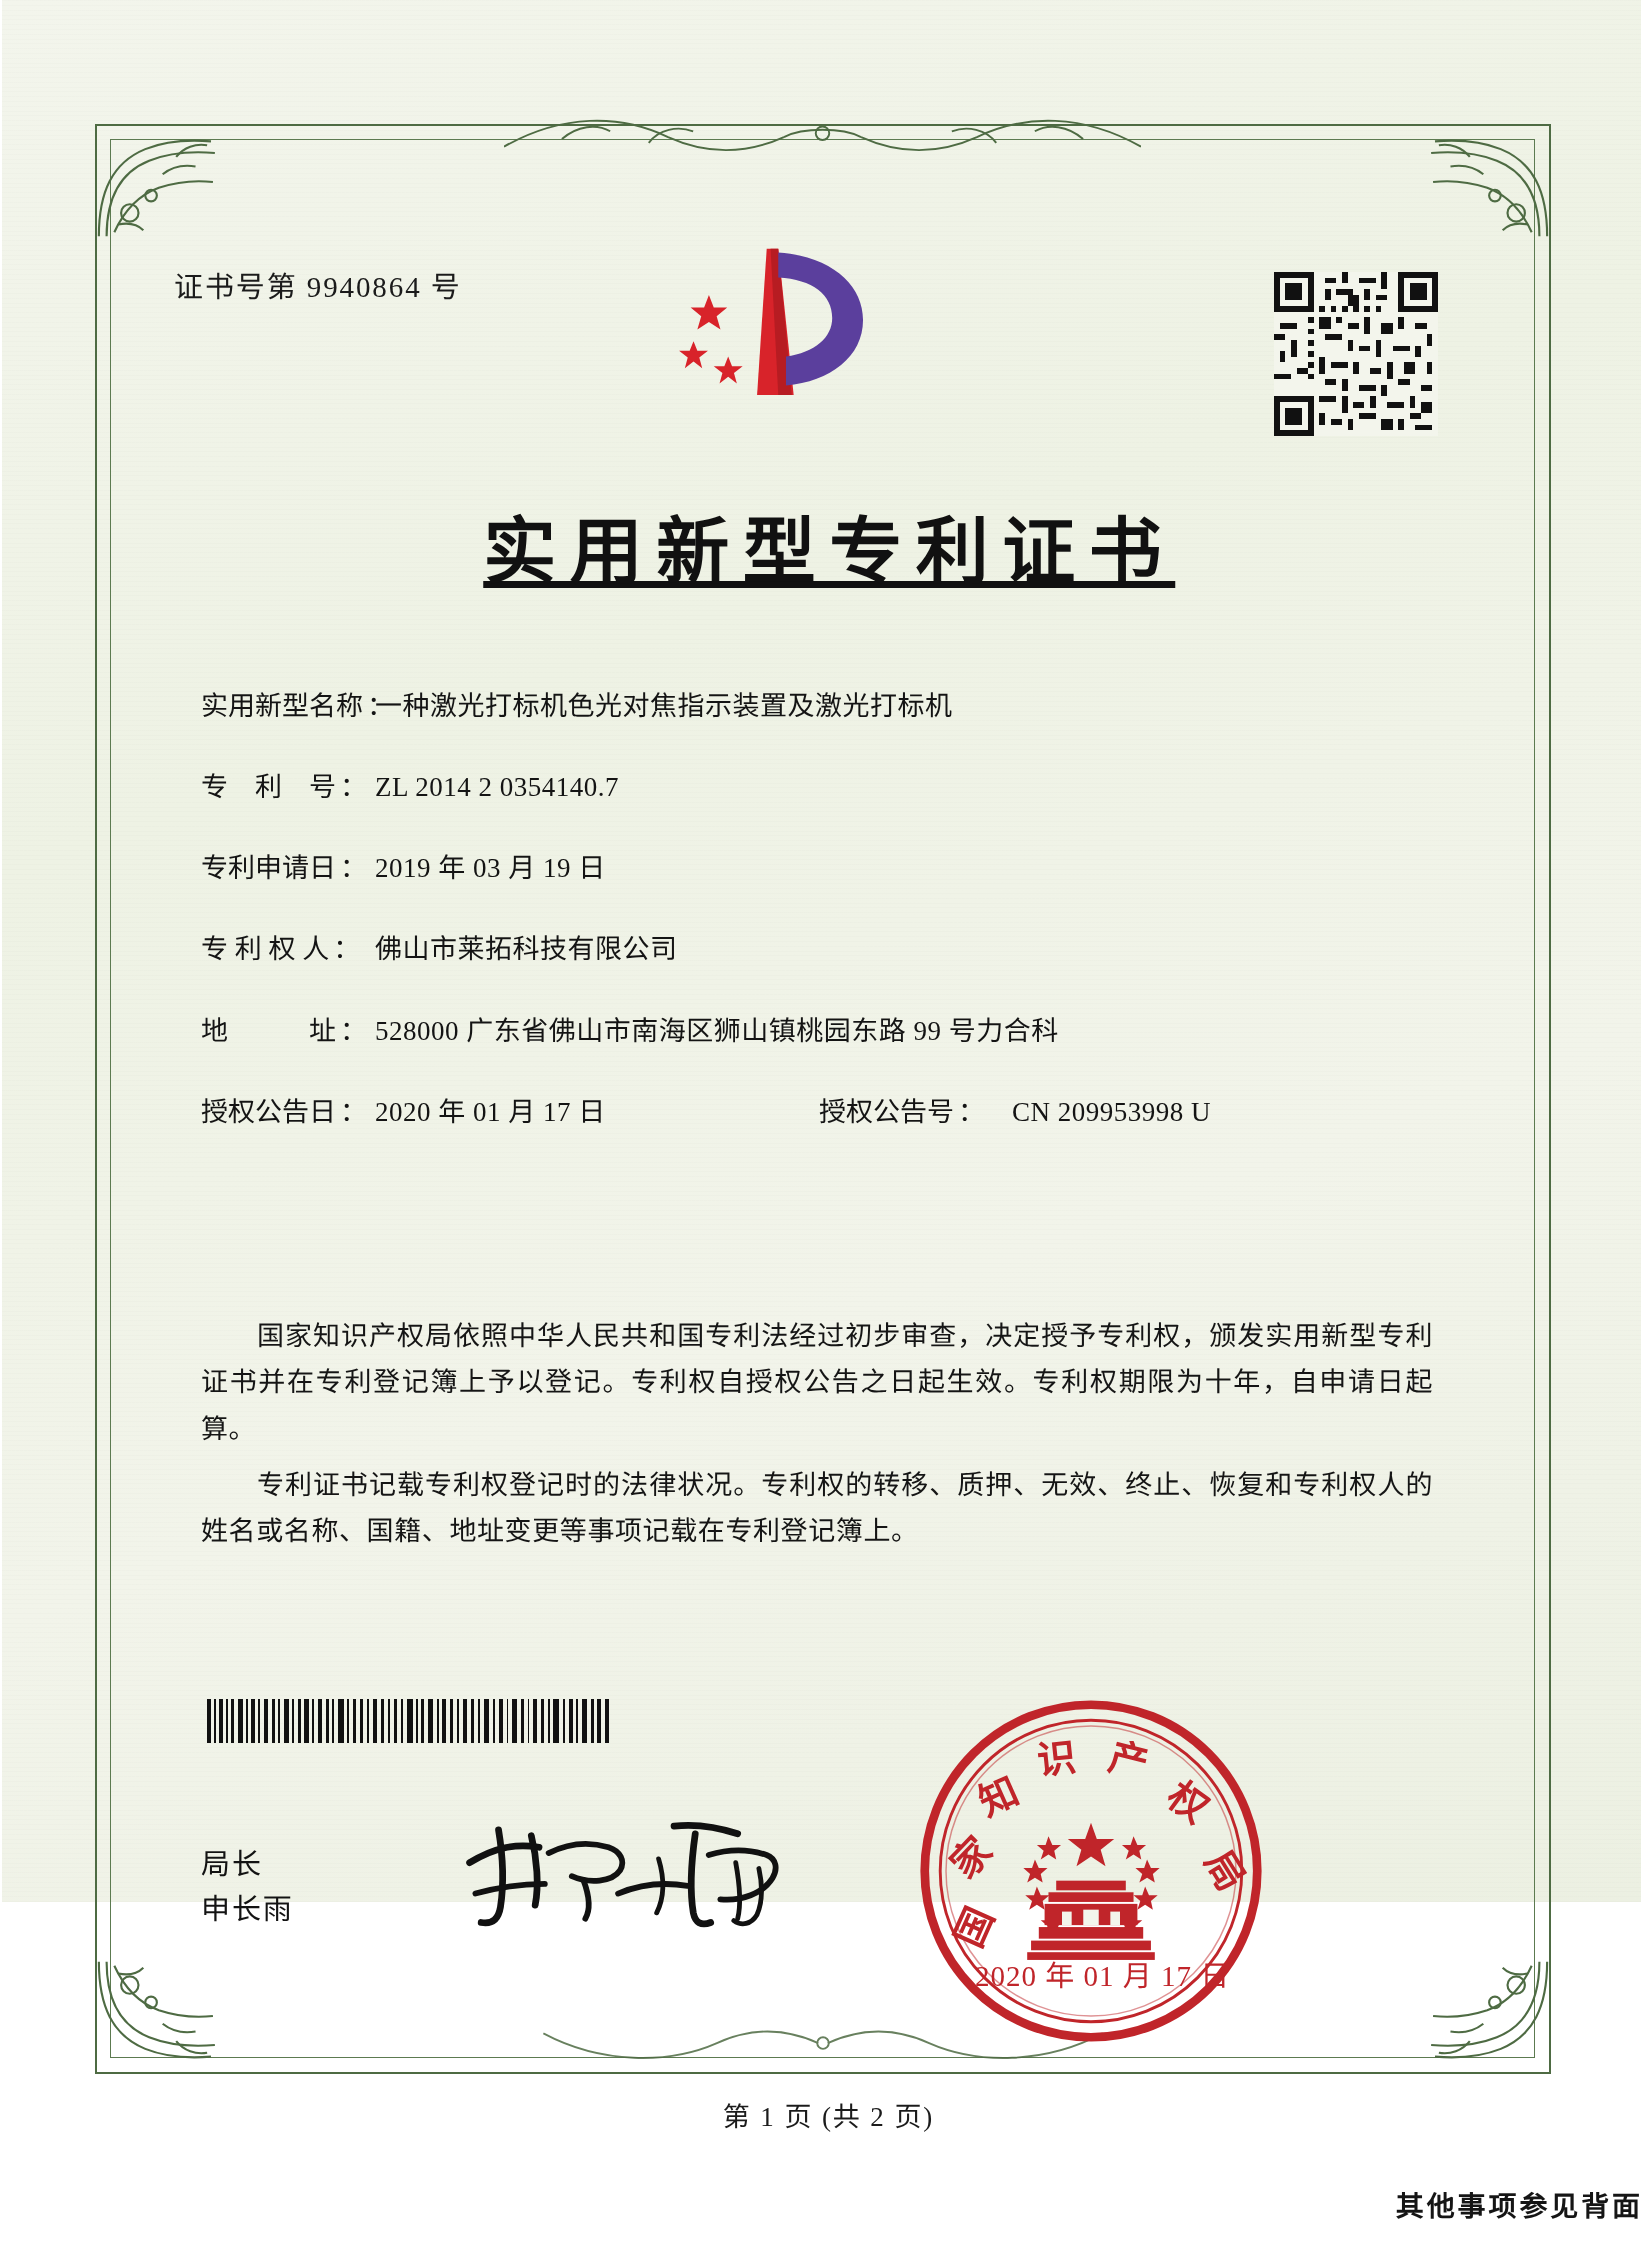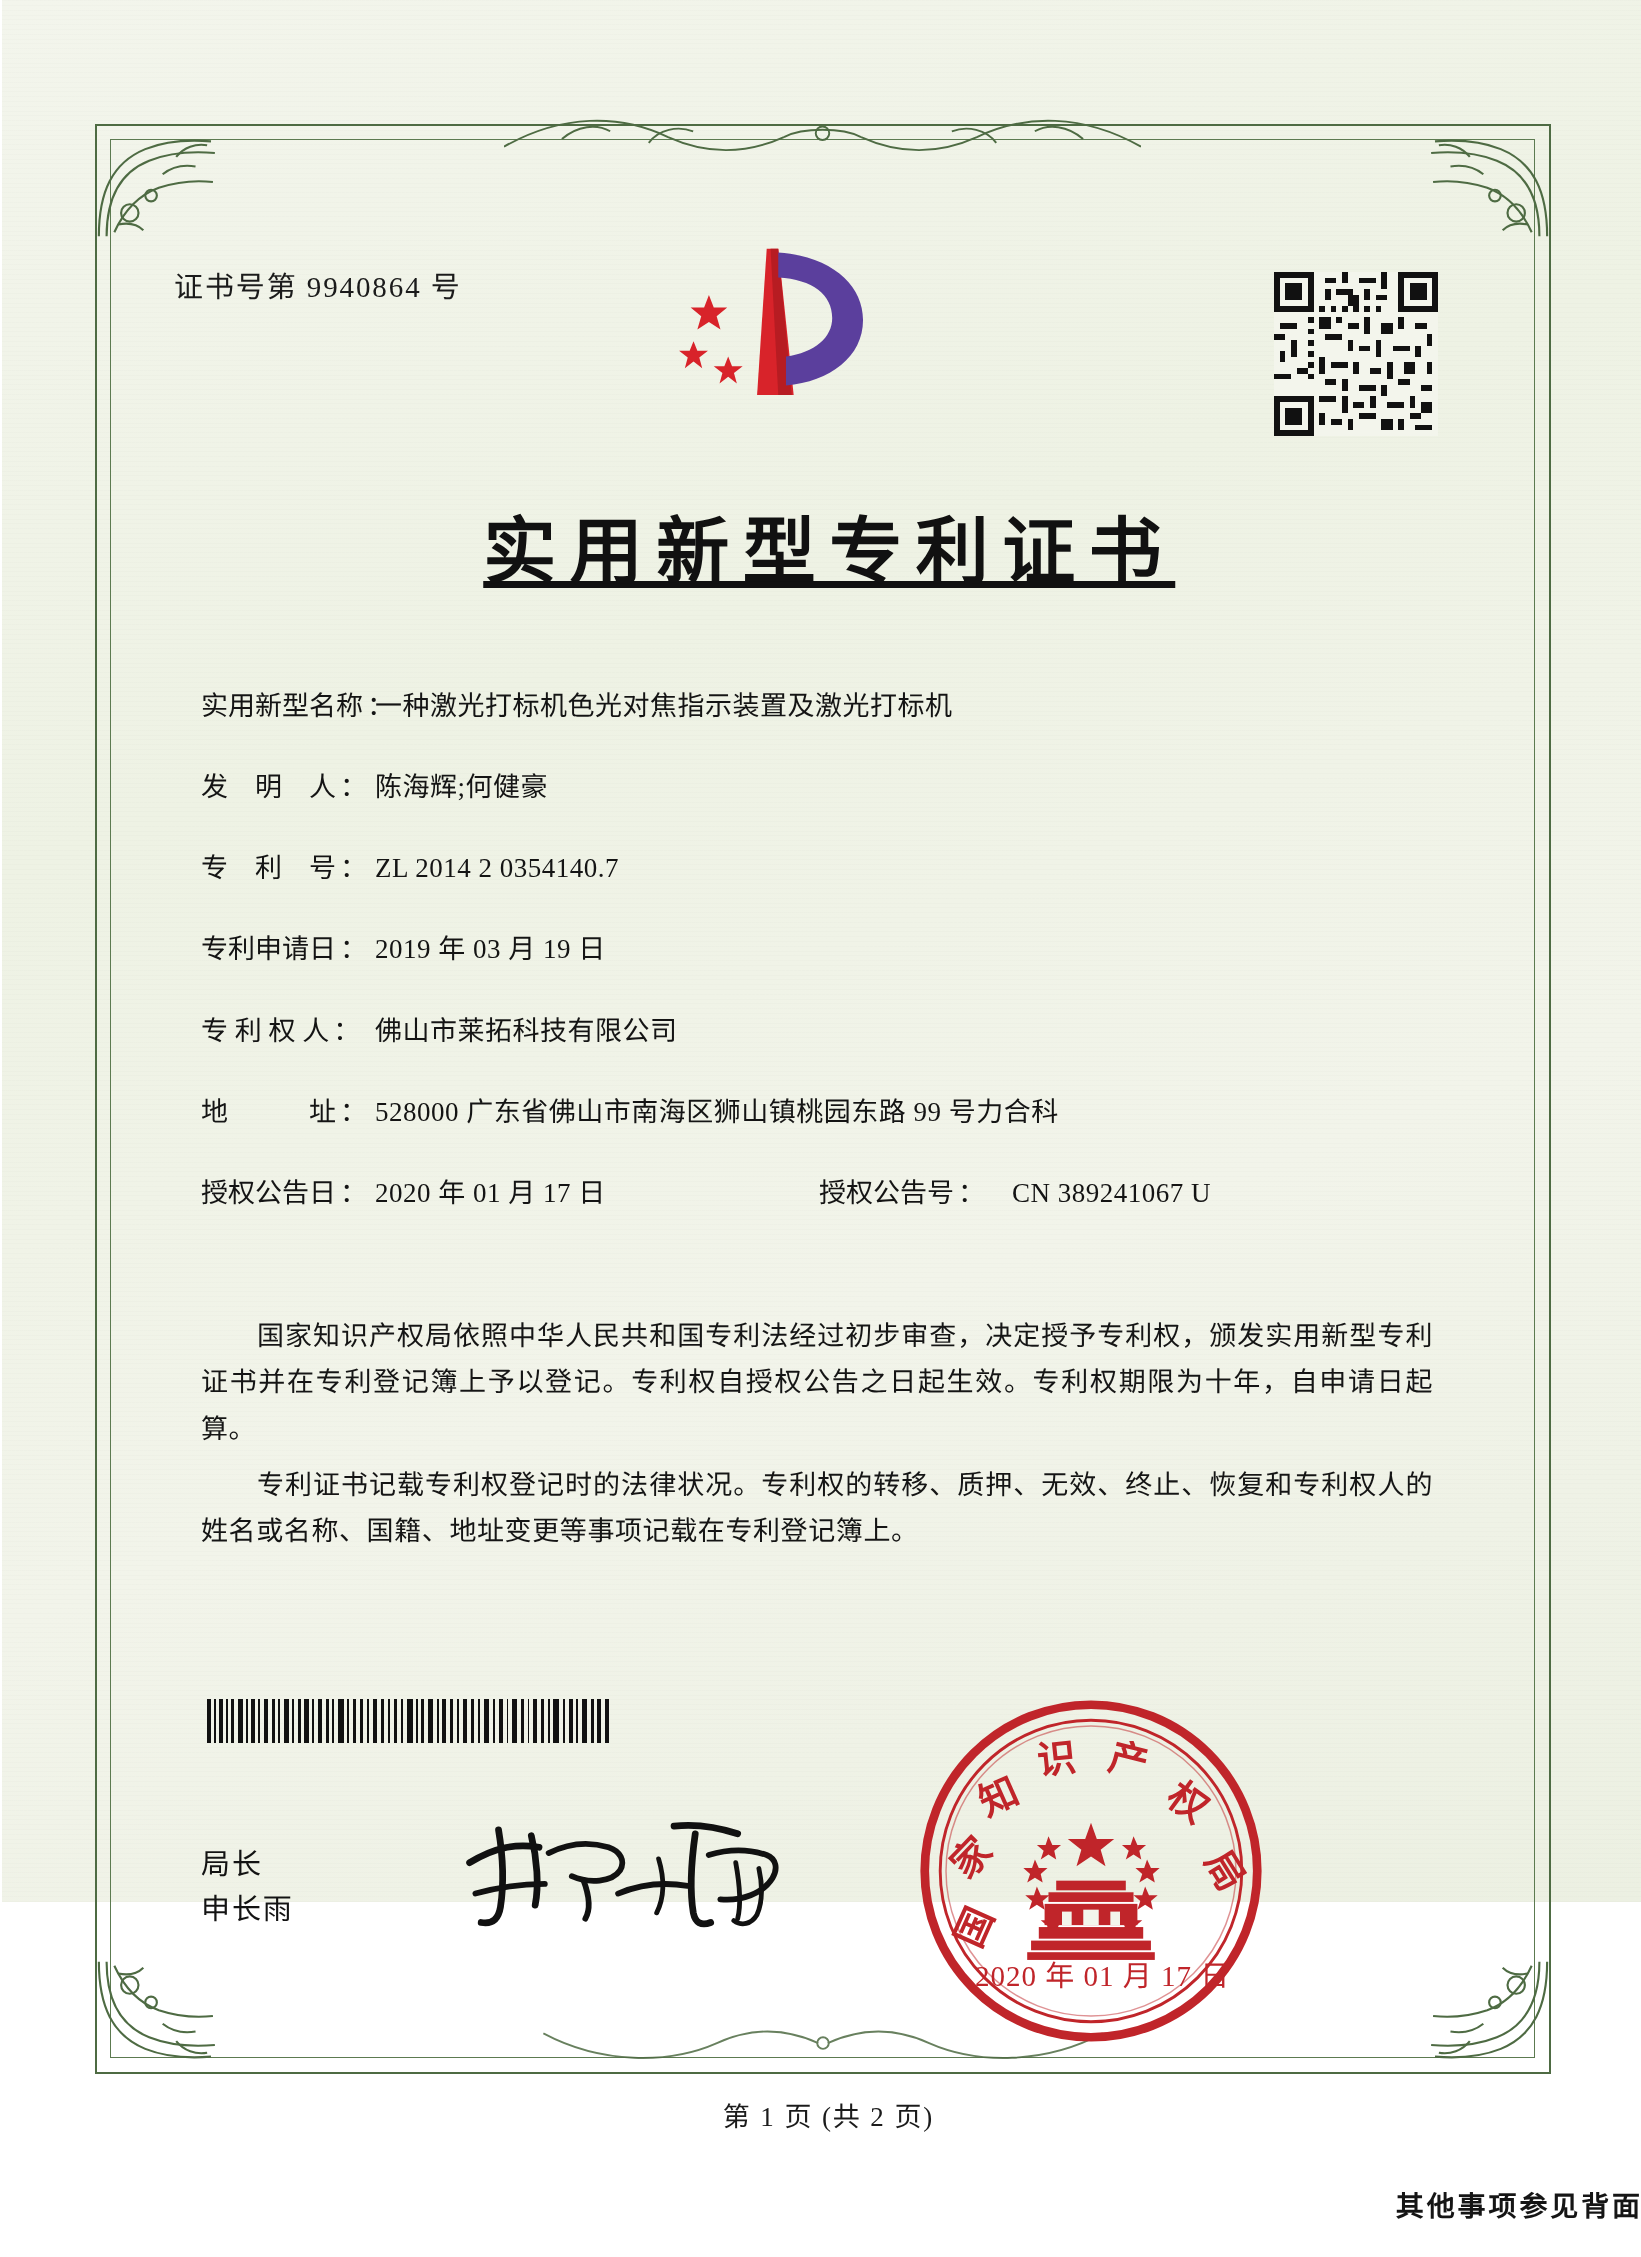--- a/index.html
+++ b/index.html
@@ -434,12 +434,6 @@
       <div class="field-value">一种激光打标机色光对焦指示装置及激光打标机</div>
     </div>
 
-    <div class="field-row">
-      <div class="field-label">
-        <span>发　明　人</span><span class="colon">：</span>
-      </div>
-      <div class="field-value">陈海辉;何健豪</div>
-    </div>
 
     <div class="field-row">
       <div class="field-label">

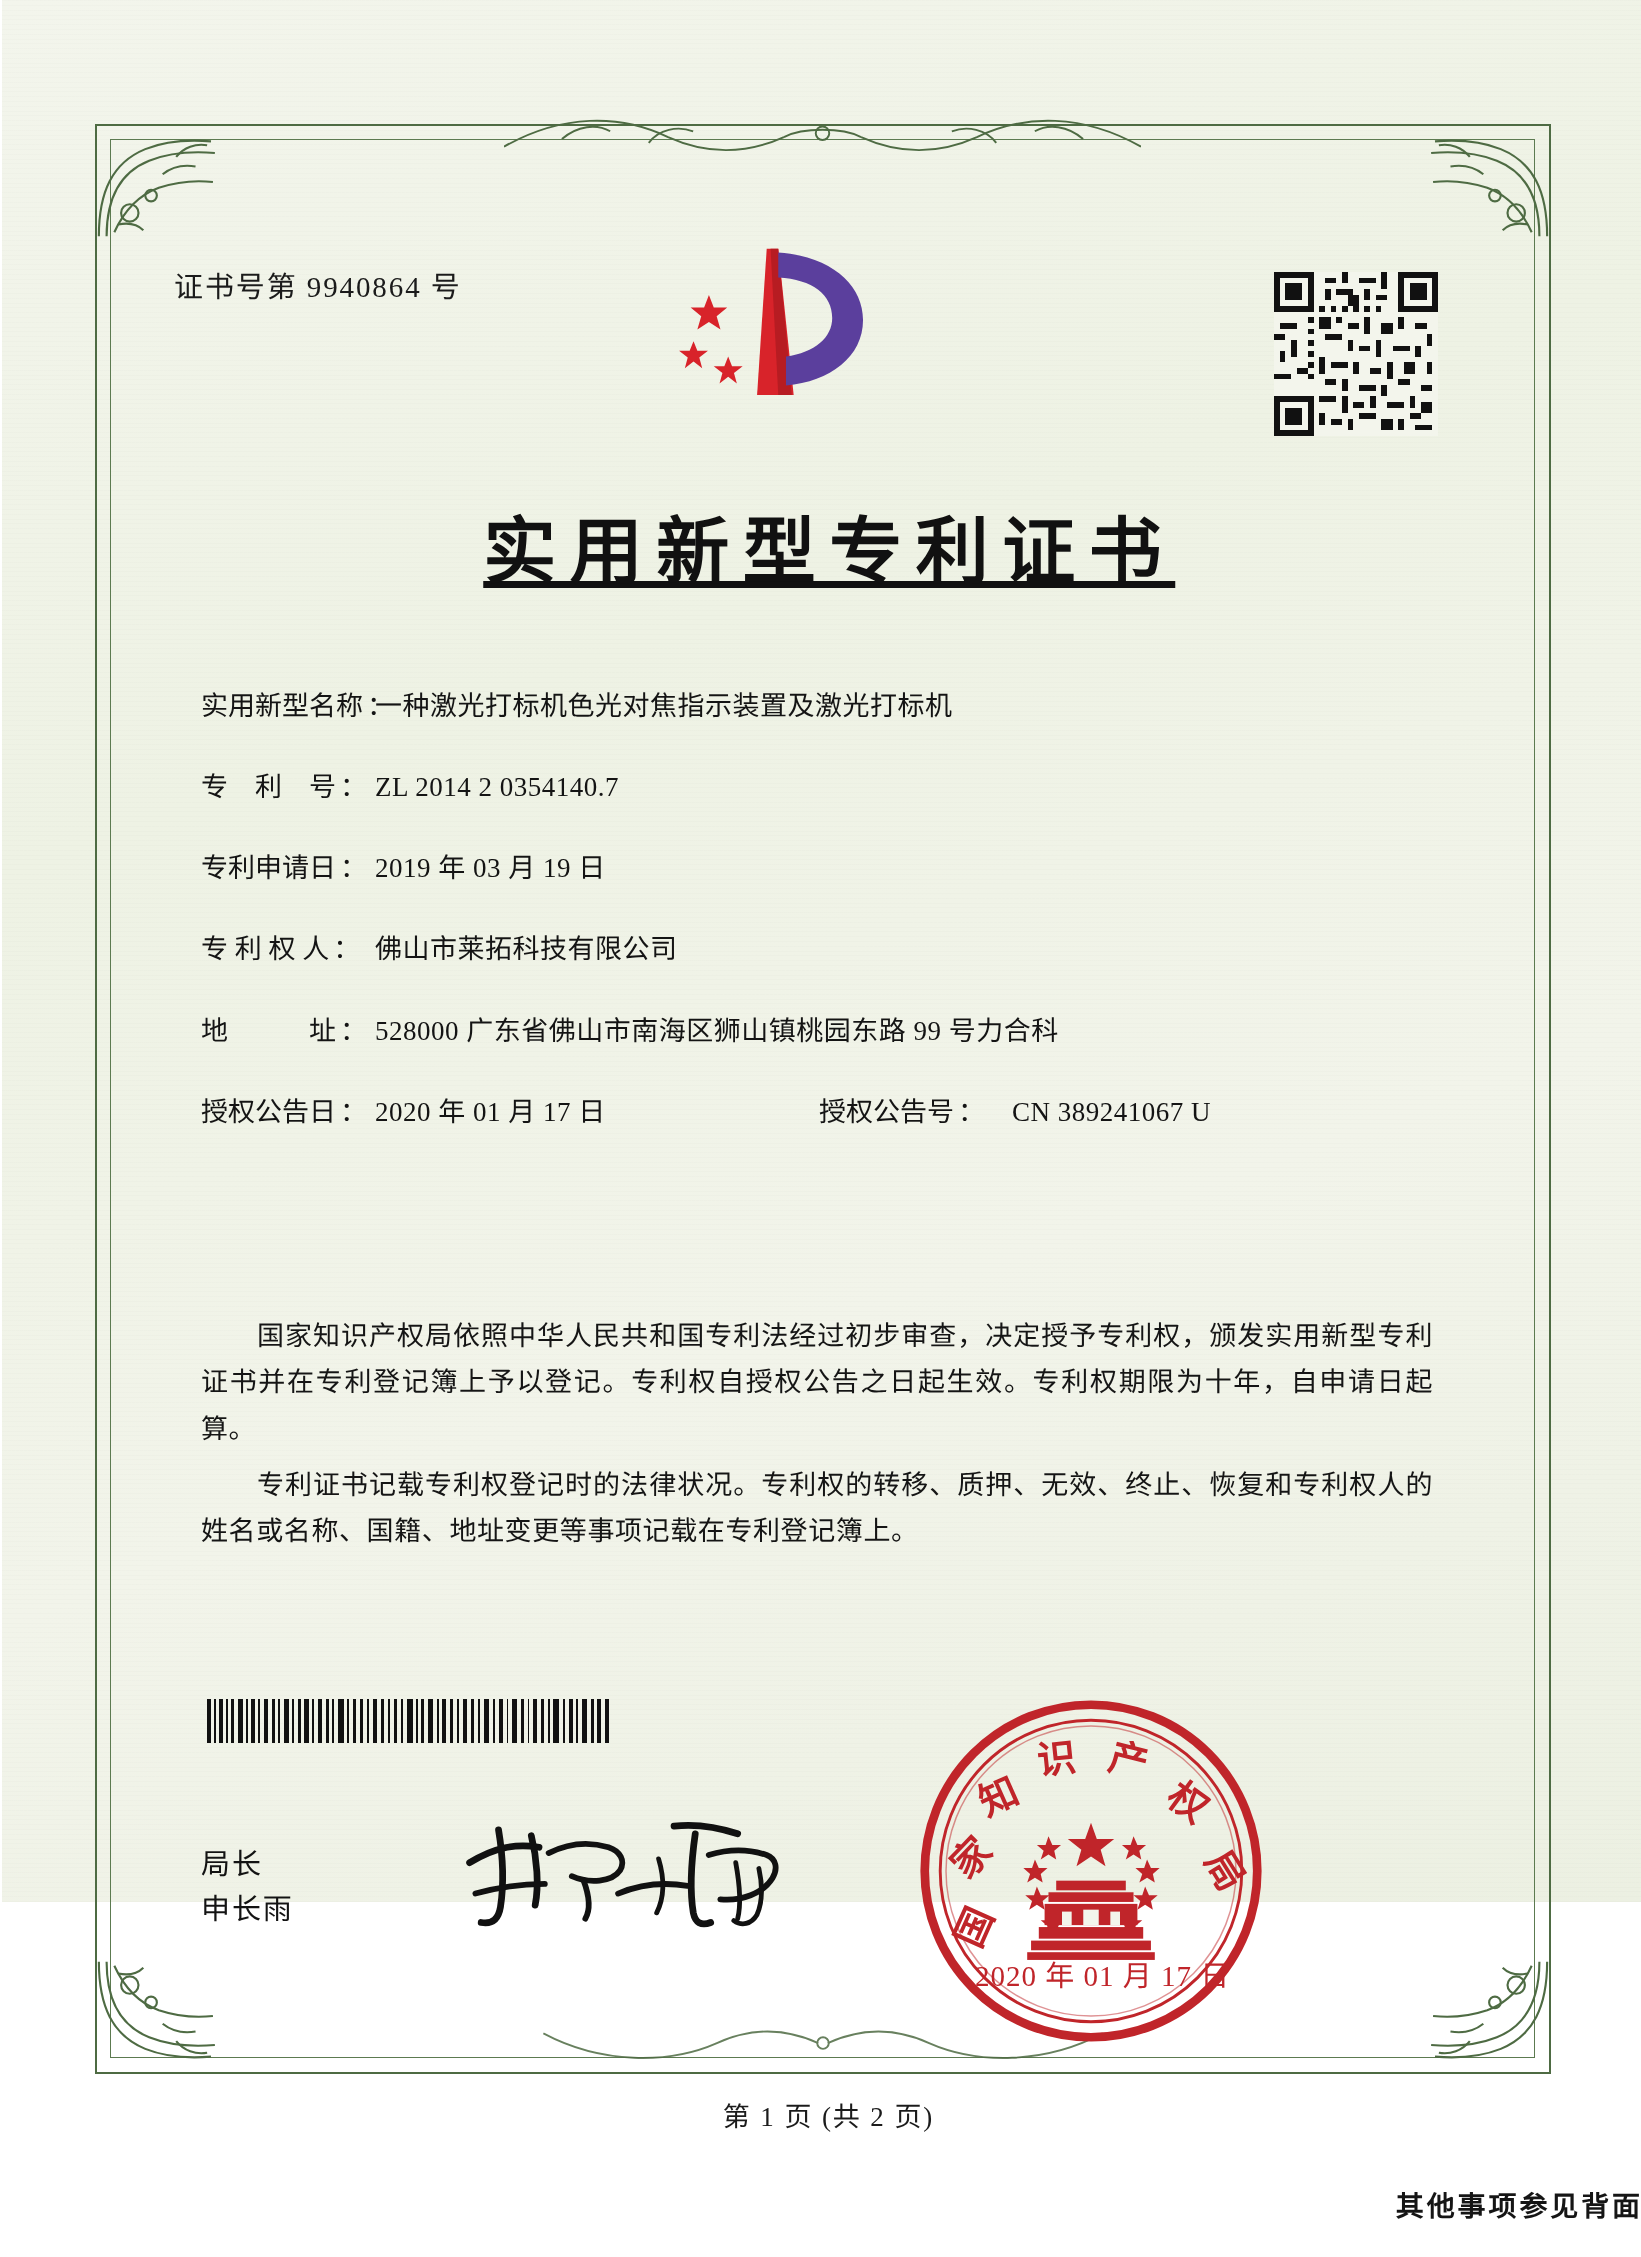--- a/index.html
+++ b/index.html
@@ -476,7 +476,7 @@
         <div class="field-label">
           <span>授权公告号</span><span class="colon">：</span>
         </div>
-        <div class="field-value">CN 389241067 U</div>
+        <div class="field-value">CN 209953998 U</div>
       </div>
     </div>
 

